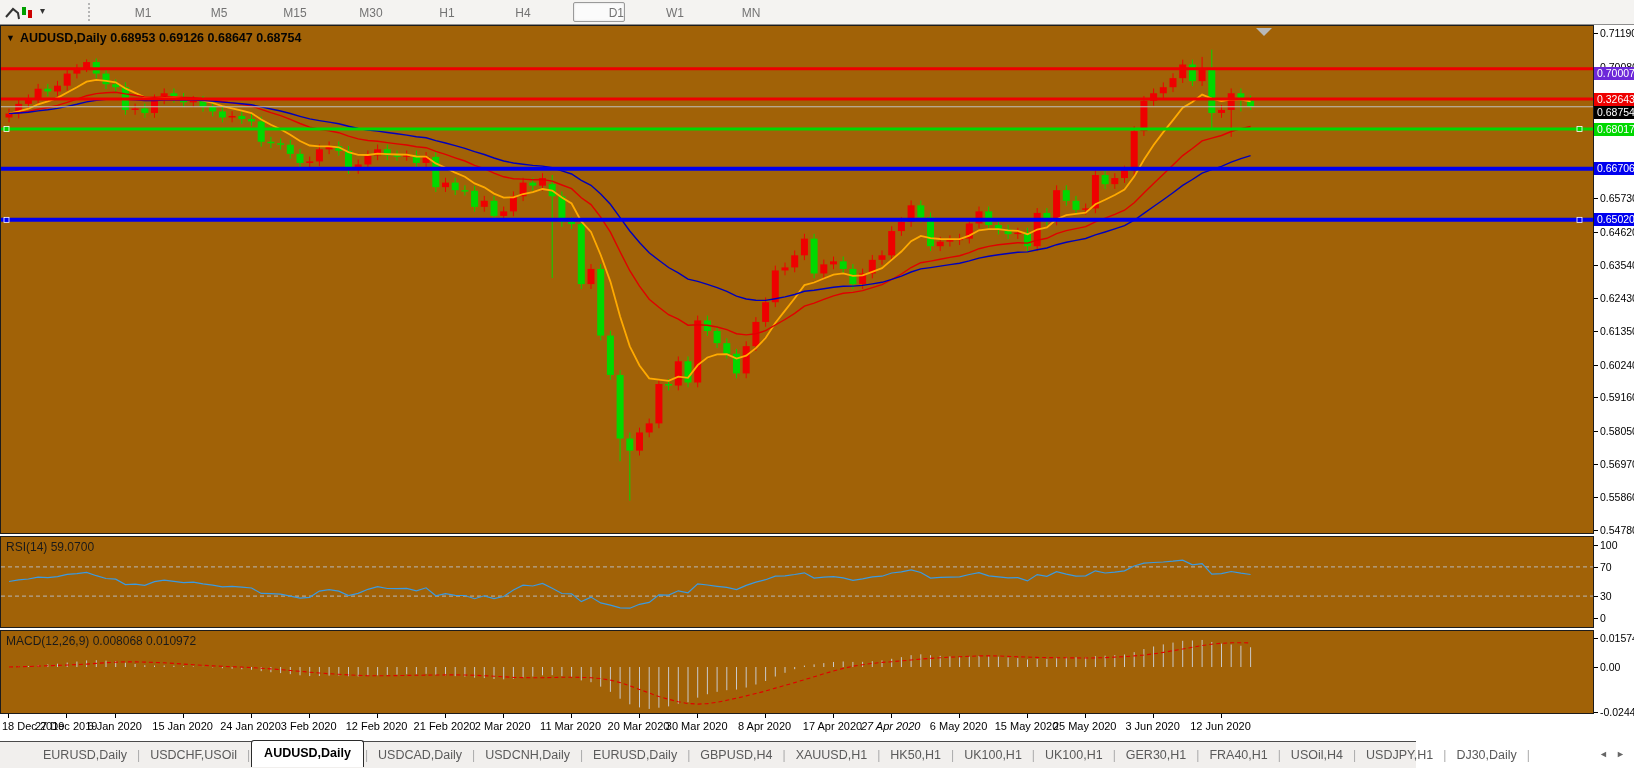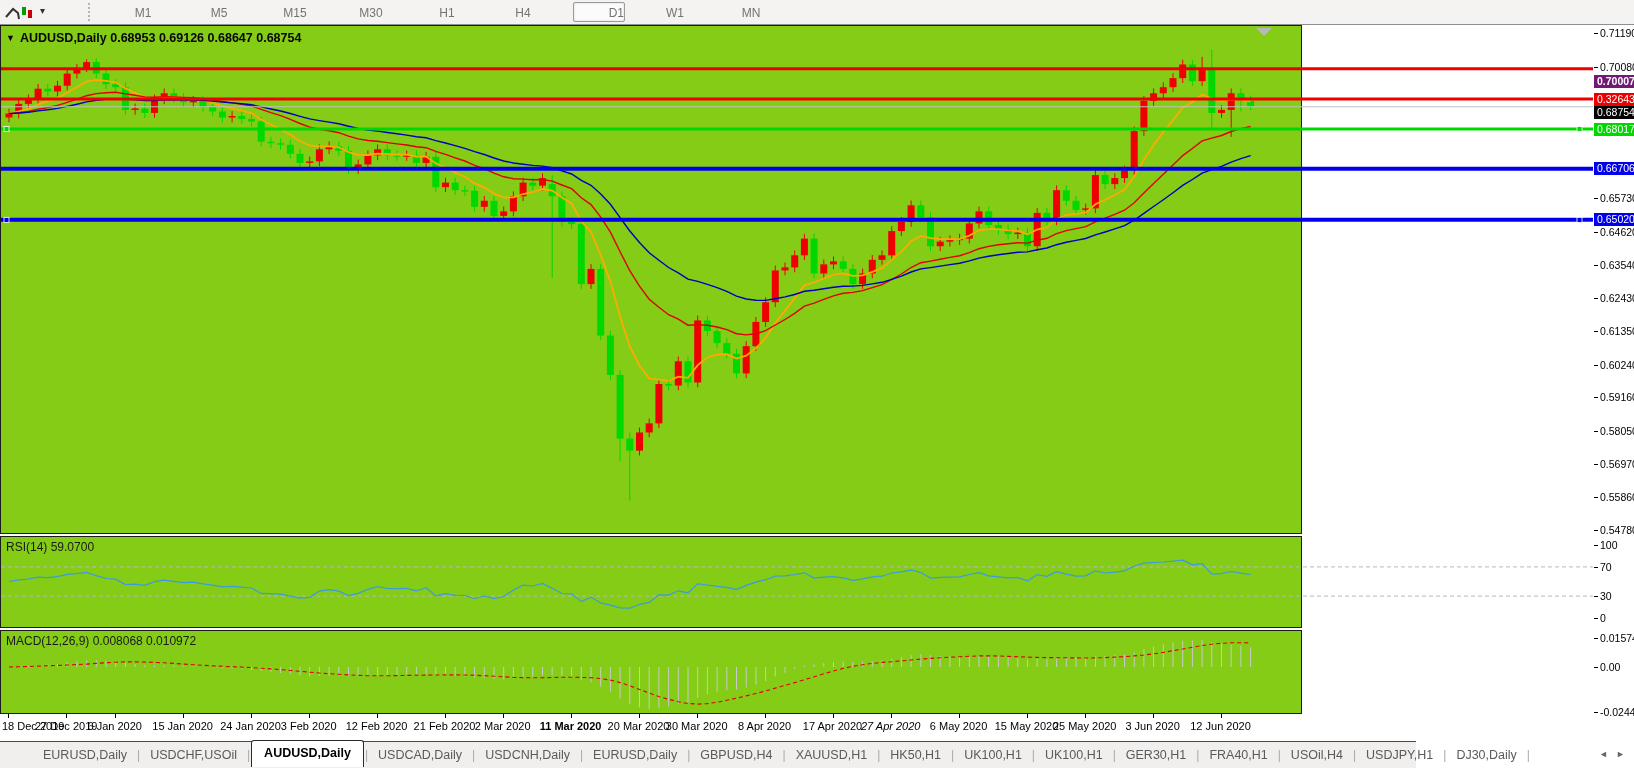--- a/index.html
+++ b/index.html
@@ -20,7 +20,7 @@
   .tf-btn.active { background: #fbfbfb; border-color: #9a9a9a; box-shadow: inset 0 0 2px #ccc; text-align: right; }
 
   
-  .panel { position: absolute; left: 0; width: 1302px; background: #84cc16; border: 1px solid #1c1c1c; }
+  .panel { position: absolute; left: 0; width: 1594px; background: #a16207; border: 1px solid #1c1c1c; }
   #main-panel { top: 25px;  height: 509px; }
   #rsi-panel  { top: 536px; height: 92px;  }
   #macd-panel { top: 630px; height: 84px;  }

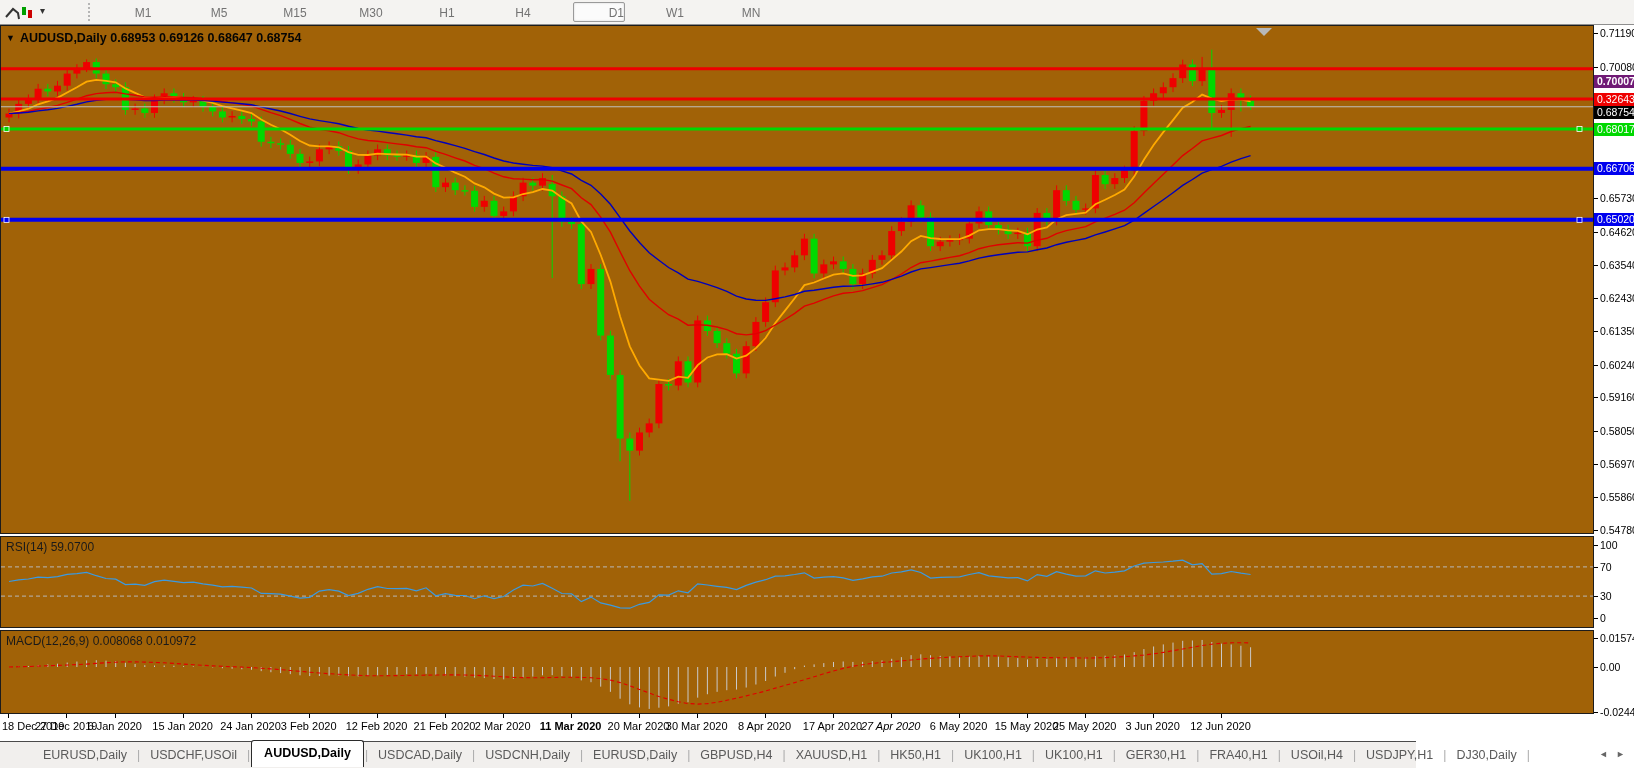--- a/index.html
+++ b/index.html
@@ -539,7 +539,7 @@
       <div class="ylab" style="top: 466.28px;">0.55860</div>
       <div class="ytick" style="top: 504.988px;"></div>
       <div class="ylab" style="top: 498.988px;">0.54780</div>
-      <div class="badge" style="top: 50px; background: #701a75; font-weight: bold;">0.70007</div>
+      <div class="badge" style="top: 42px; background: #6d28d9;">0.70007</div>
       <div class="badge" style="top: 67.5228px; background: rgb(238, 0, 0);">0.32643</div>
       <div class="badge" style="top: 97.5965px; background: rgb(0, 216, 0);">0.68017</div>
       <div class="badge" style="top: 137.301px; background: rgb(0, 0, 238);">0.66706</div>

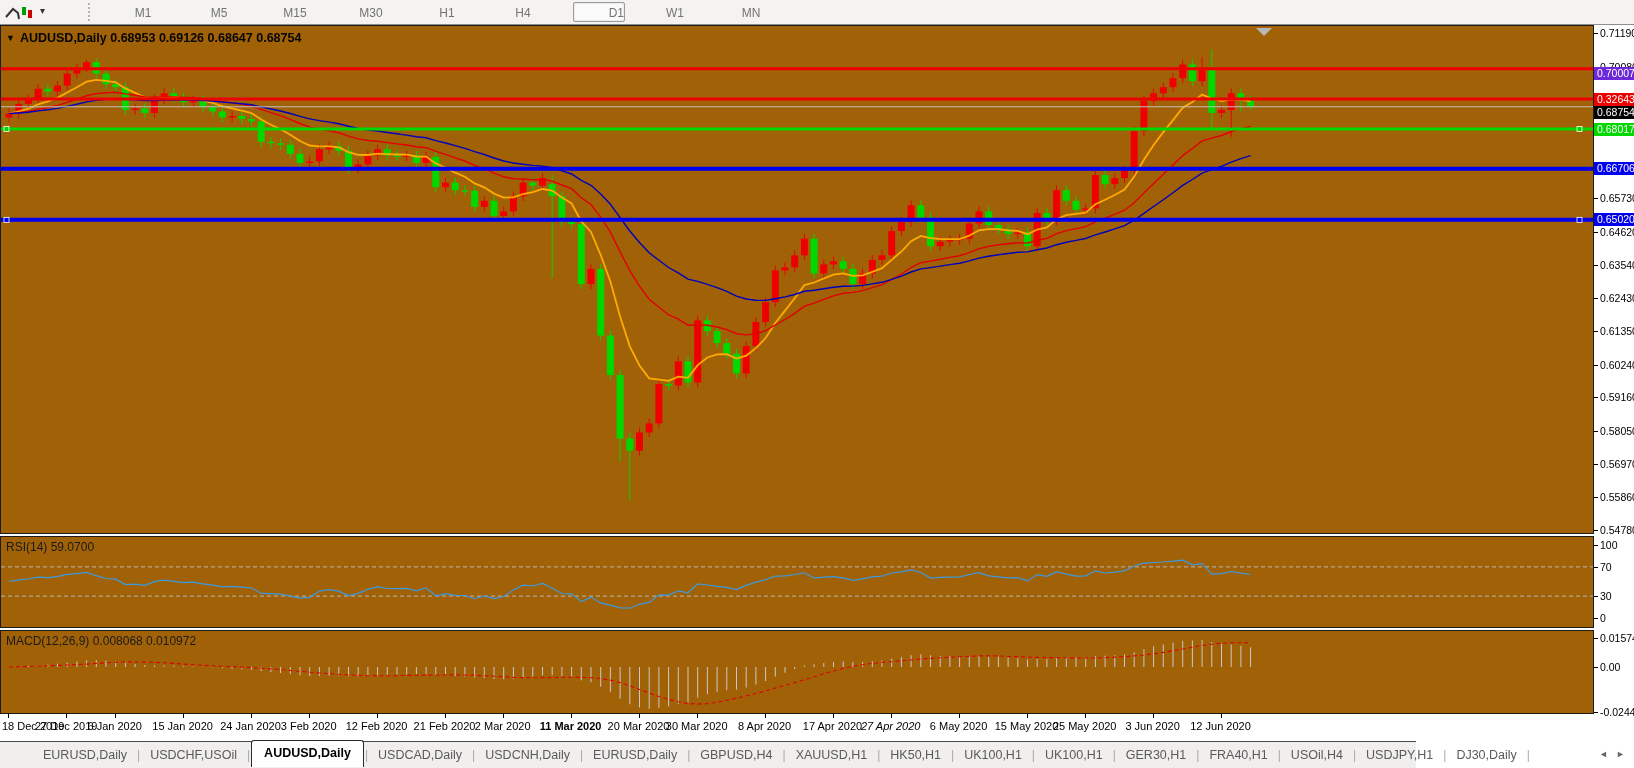--- a/index.html
+++ b/index.html
@@ -580,7 +580,7 @@
       <div class="xtick" style="left: 502.7px;"></div>
       <div class="xlab" style="left: 502.7px; transform: translateX(-50%);">2 Mar 2020</div>
       <div class="xtick" style="left: 570.6px;"></div>
-      <div class="xlab" style="left: 570.6px; transform: translateX(-50%); font-weight: bold;">11 Mar 2020</div>
+      <div class="xlab" style="left: 570.6px; transform: translateX(-50%);">11 Mar 2020</div>
       <div class="xtick" style="left: 638.5px;"></div>
       <div class="xlab" style="left: 638.5px; transform: translateX(-50%);">20 Mar 2020</div>
       <div class="xtick" style="left: 696.7px;"></div>

